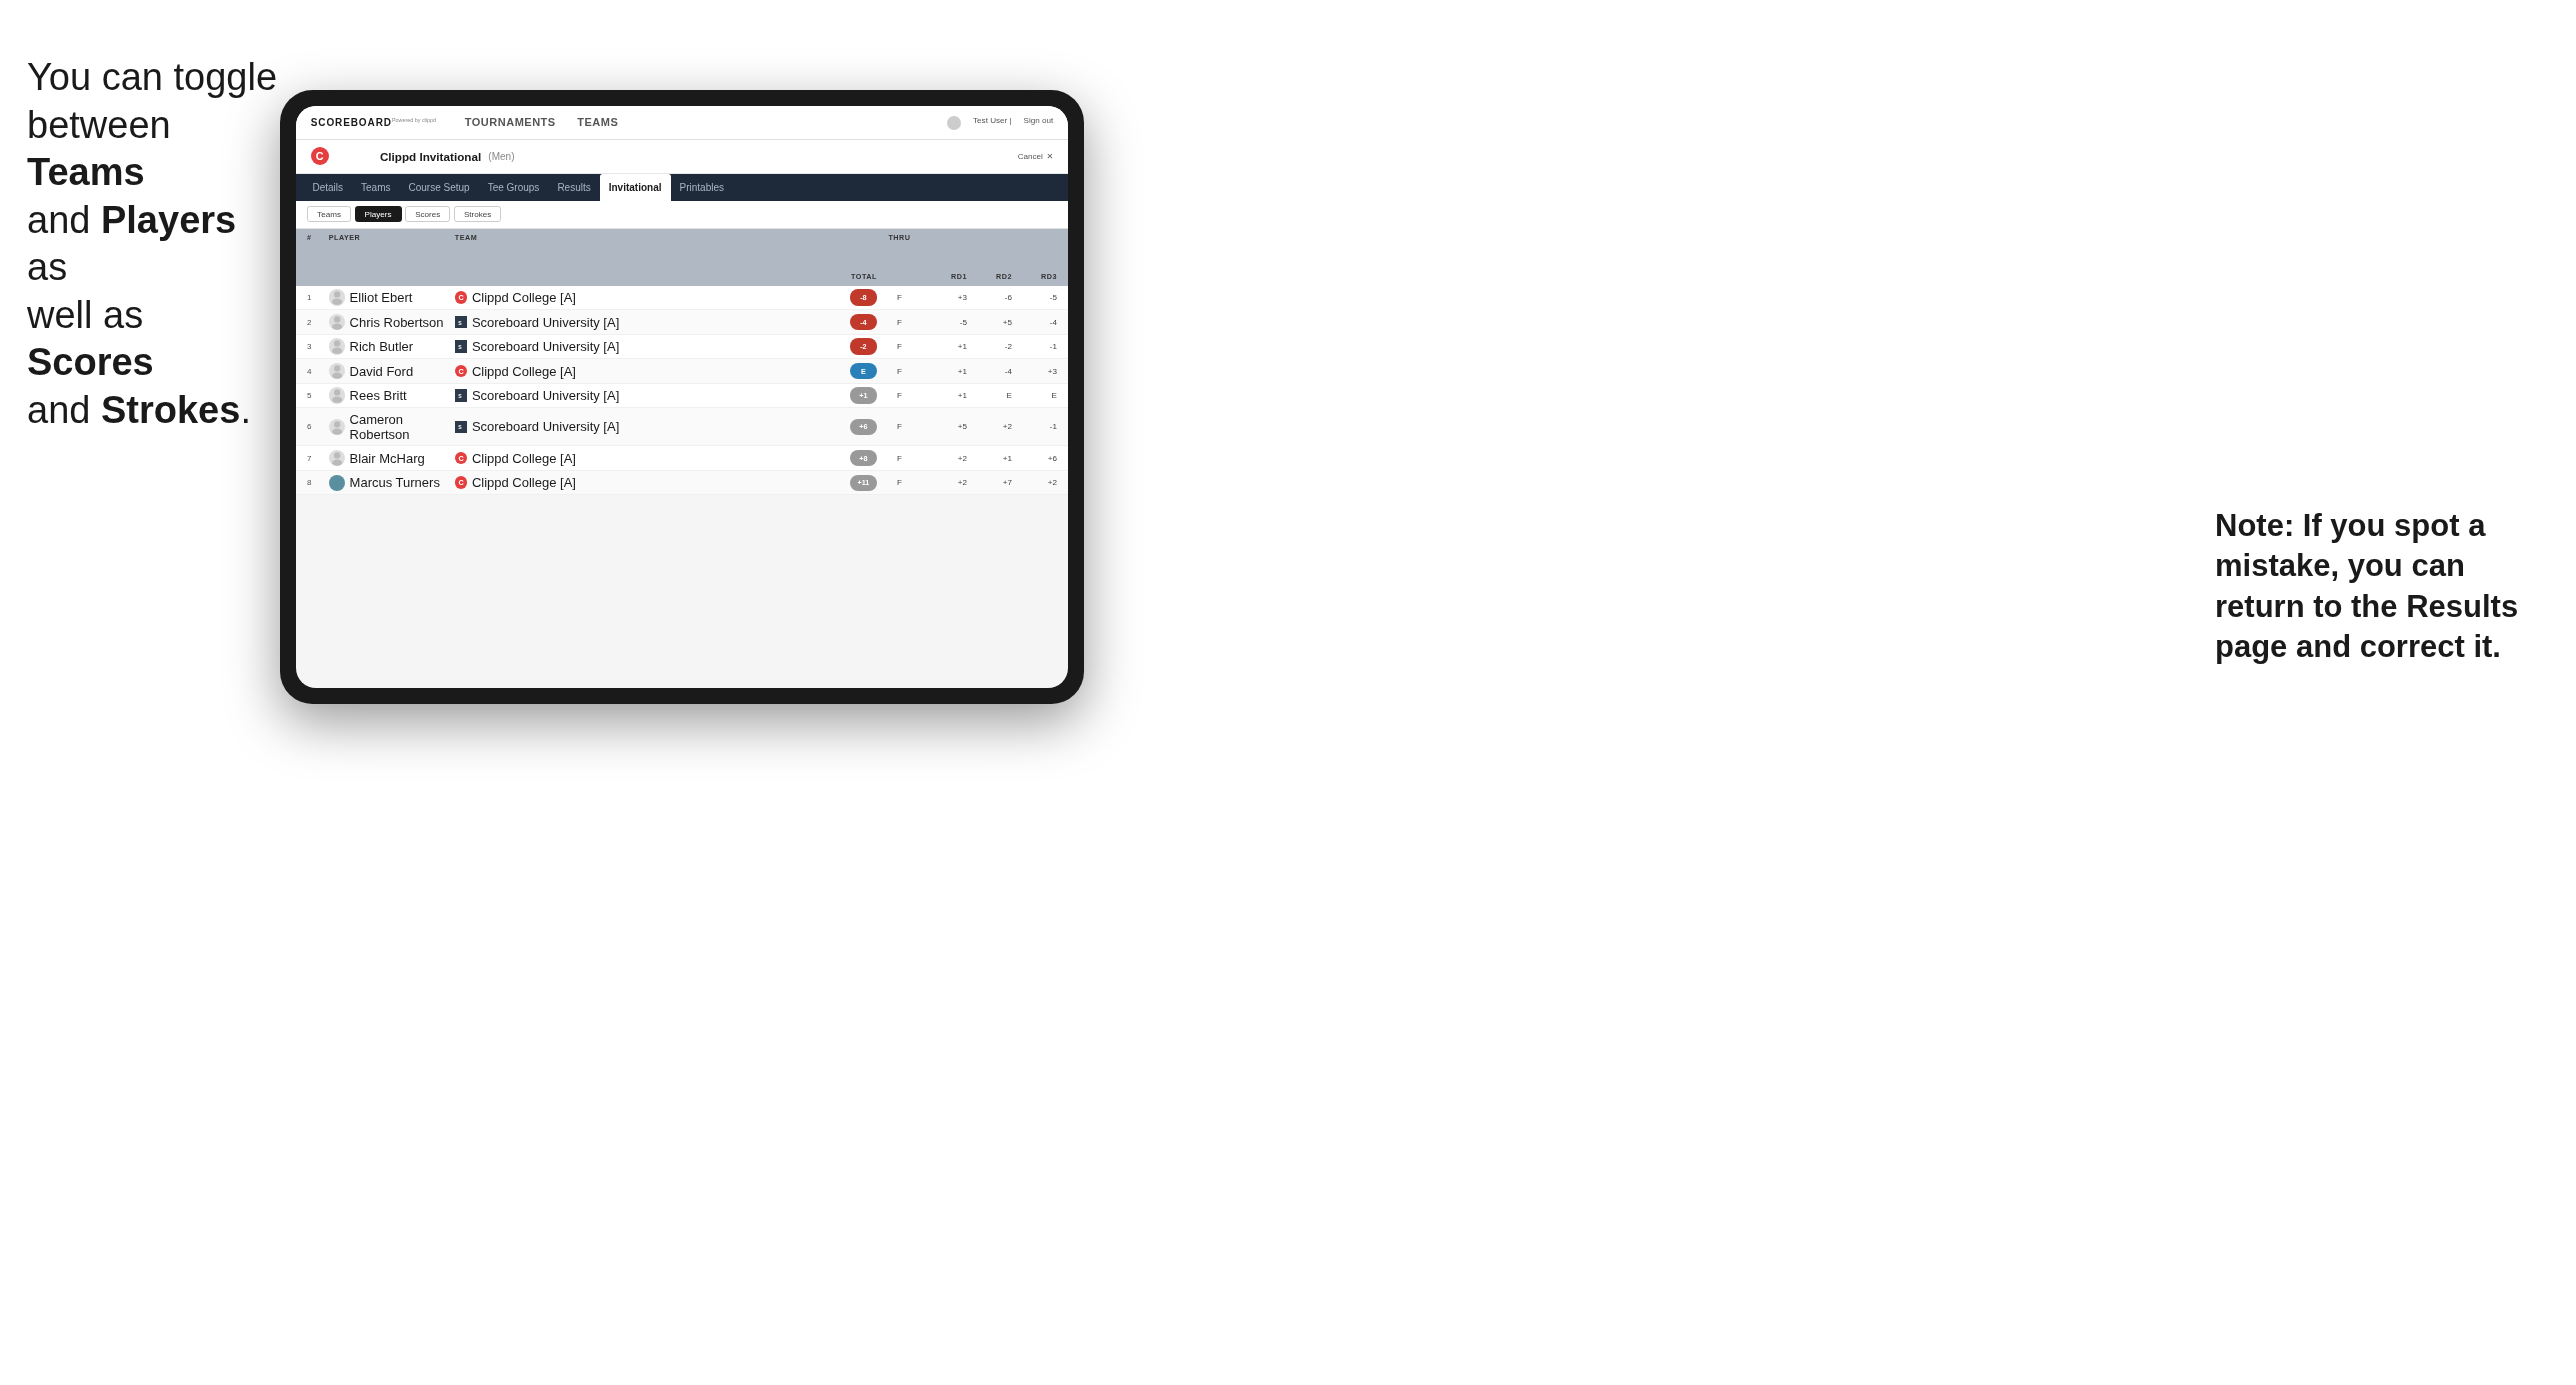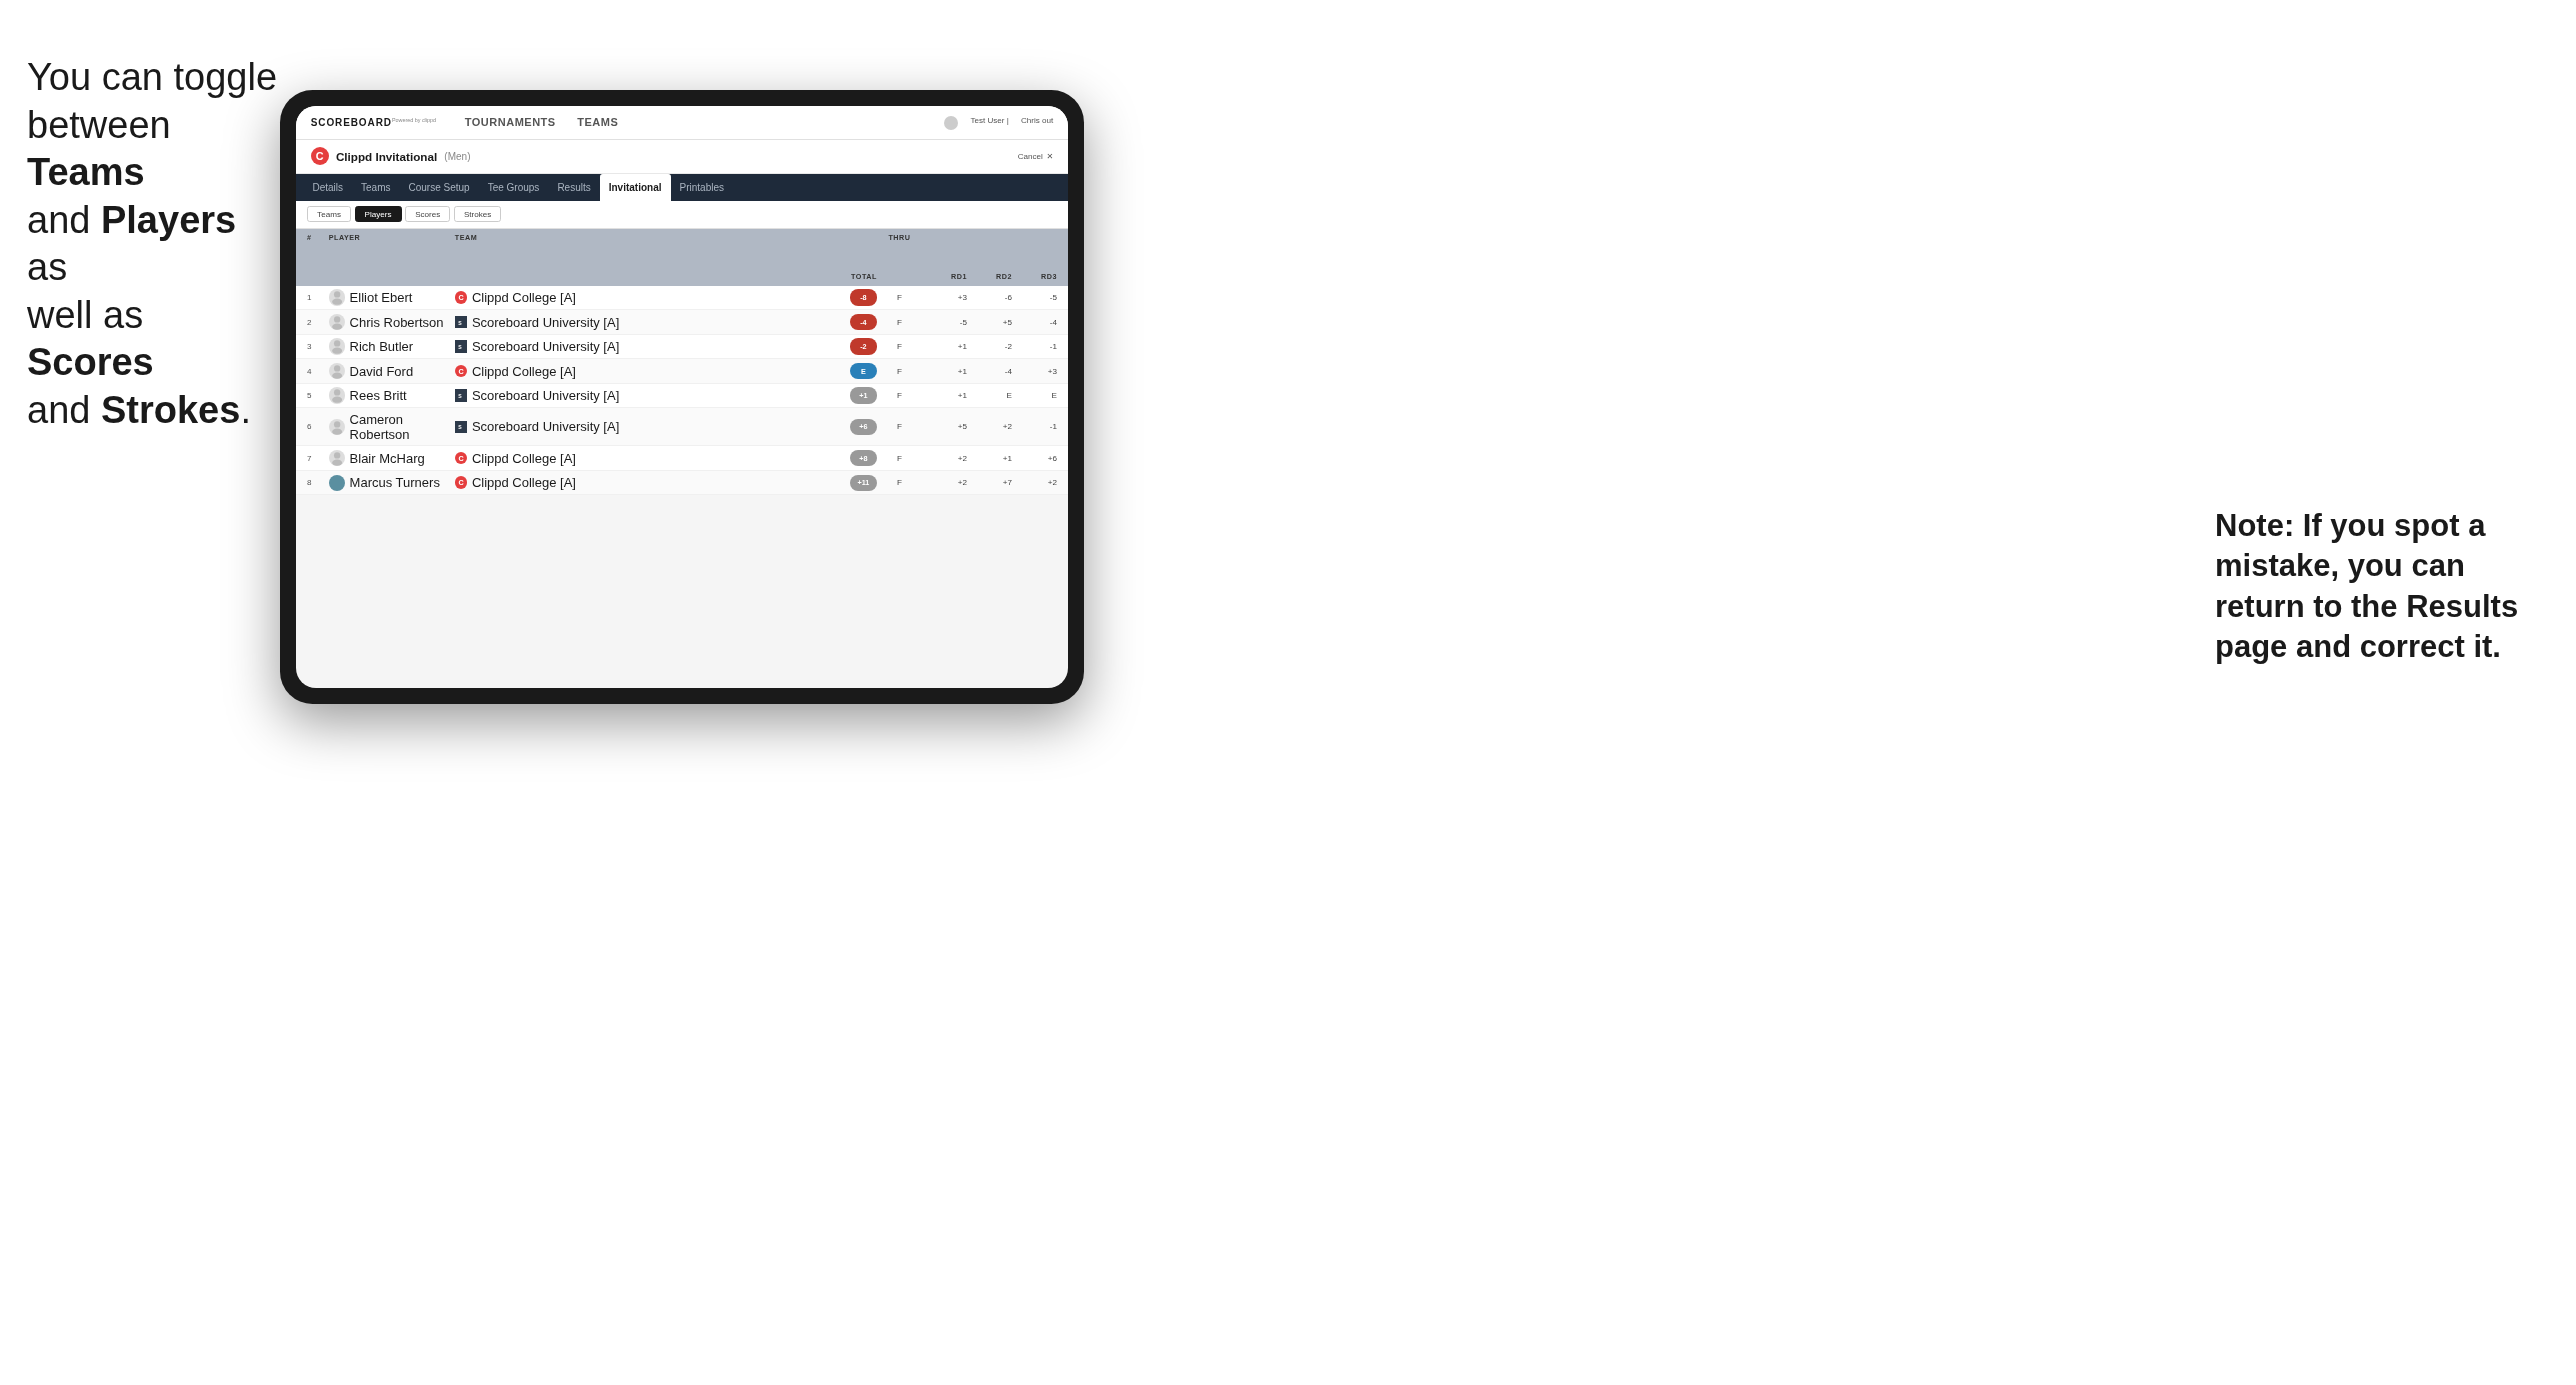--- a/index.html
+++ b/index.html
@@ -371,7 +371,7 @@
       <div class="nav-right">
         <div class="user-avatar-small"></div>
         <span>Test User |</span>
-        <span style="cursor:pointer;">Chris out</span>
+        <span style="cursor:pointer;">Sign out</span>
       </div>
     </div>
 

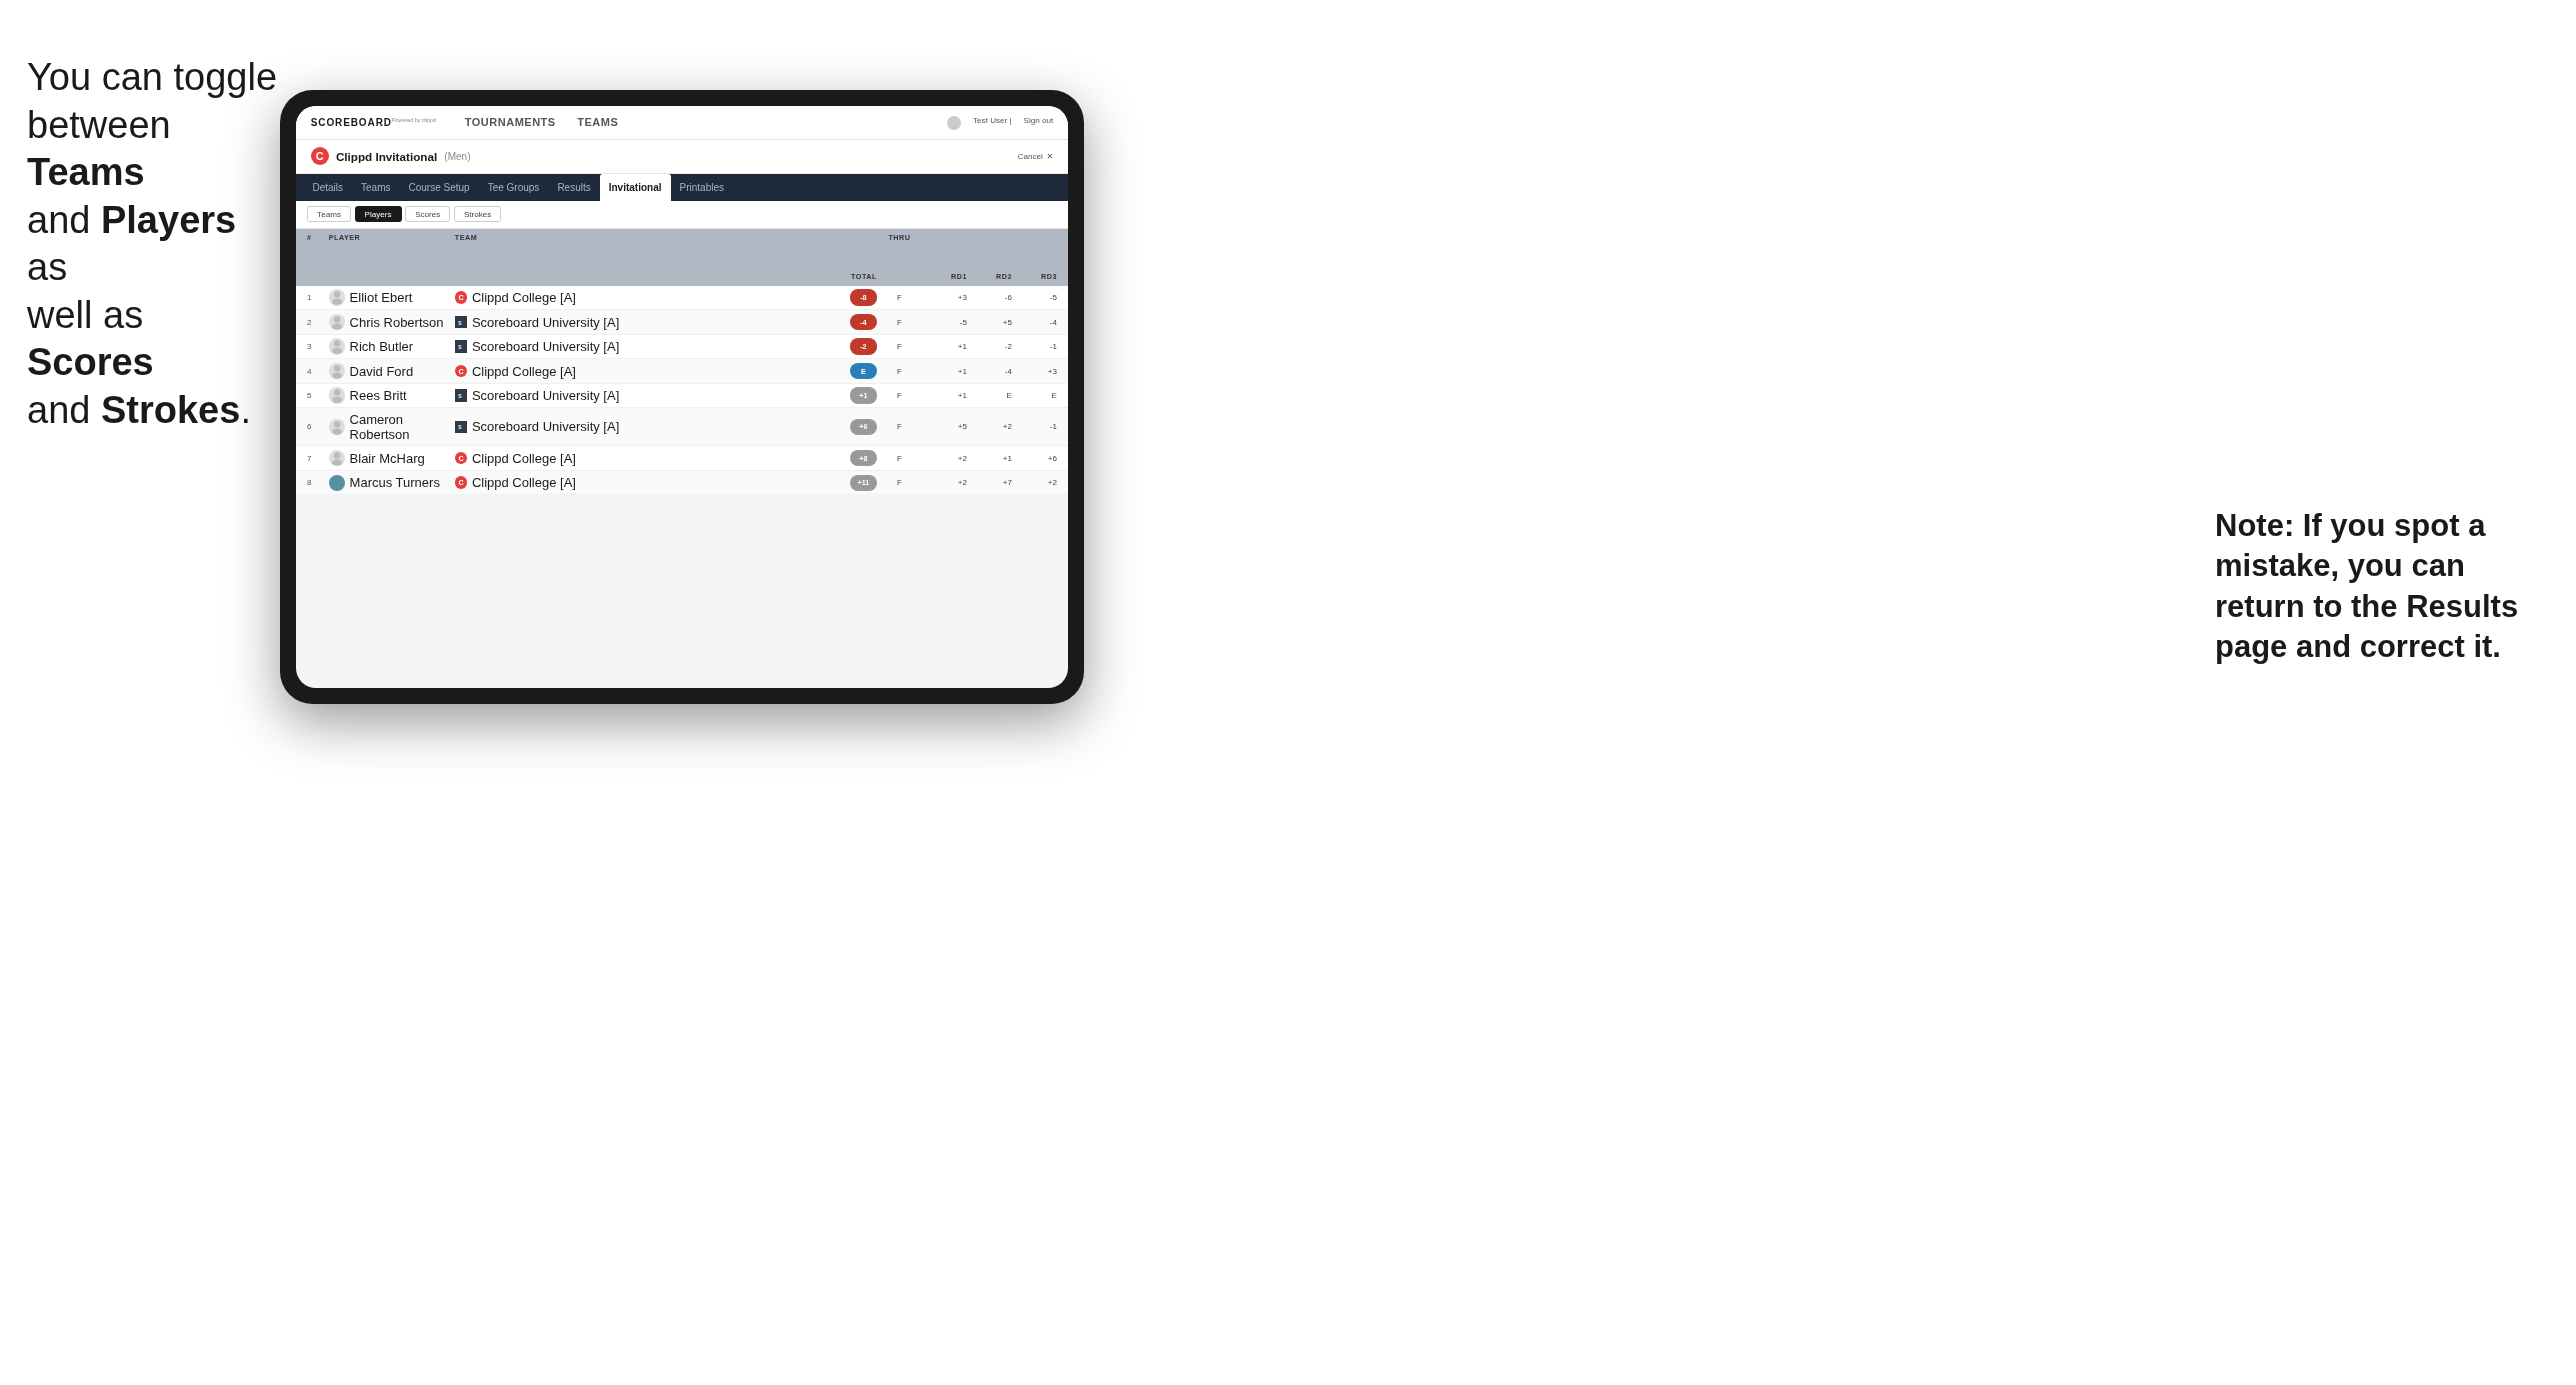--- a/index.html
+++ b/index.html
@@ -163,6 +163,7 @@
       font-size: 11.7px;
       font-weight: 600;
       color: #1a1a1a;
+      margin-left: 44px;
     }
     .tournament-gender {
       font-size: 10px;

